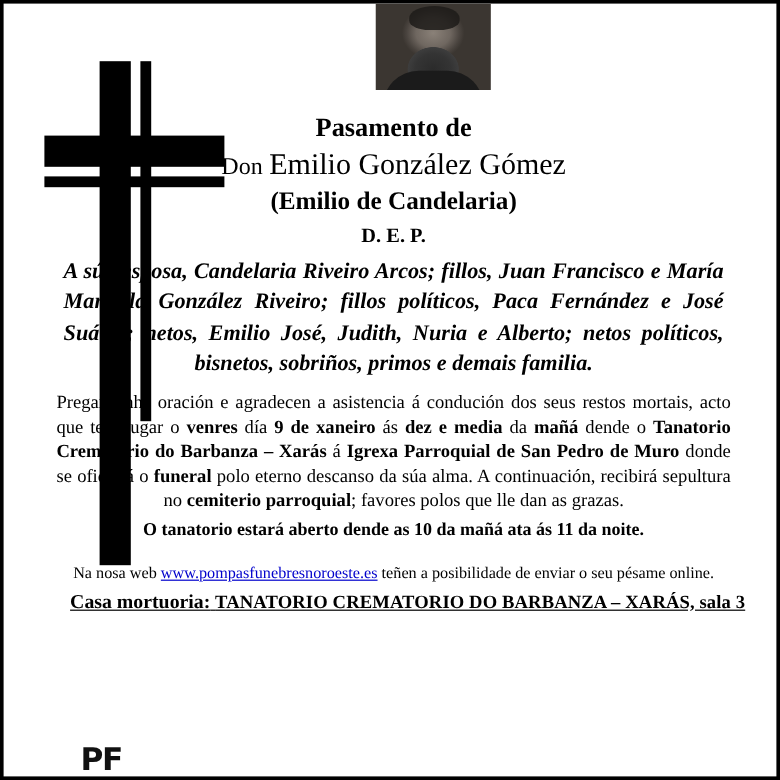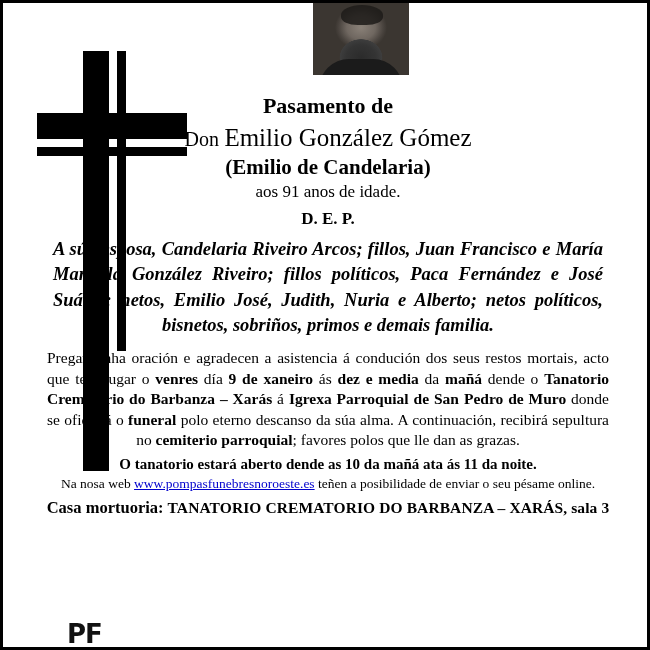--- a/index.html
+++ b/index.html
@@ -252,7 +252,6 @@
 
     <div class="line alias">(Emilio de Candelaria)</div>
 
-    <div class="line age">aos 91 anos de idade.</div>
     <div class="line dep">D. E. P.</div>
 
     <div class="family">A súa esposa, Candelaria Riveiro Arcos; fillos, Juan Francisco e María Manuela González Riveiro; fillos políticos, Paca Fernández e José Suárez; netos, Emilio José, Judith, Nuria e Alberto; netos políticos, bisnetos, sobriños, primos e demais familia.</div>

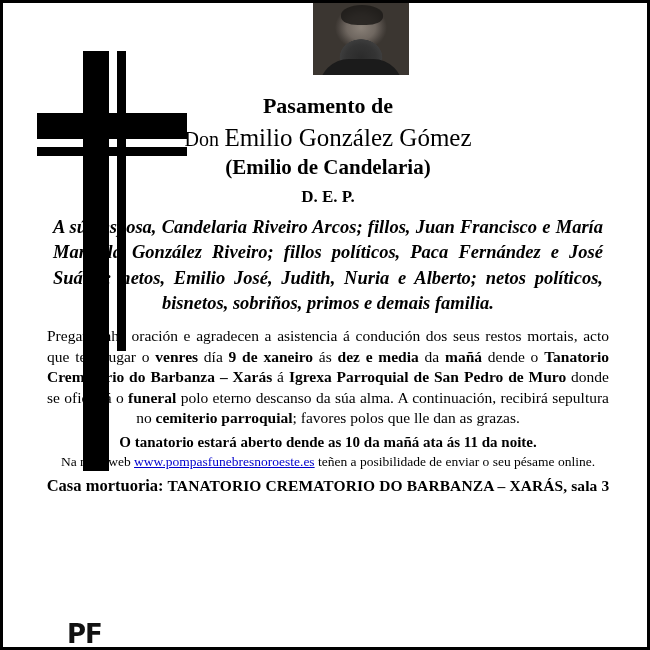--- a/index.html
+++ b/index.html
@@ -179,7 +179,7 @@
   }
 
   .web-line {
-    margin: 3px 28px 0 28px;
+    margin: 19px 28px 0 28px;
     text-align: center;
     font-size: 13.5px;
   }

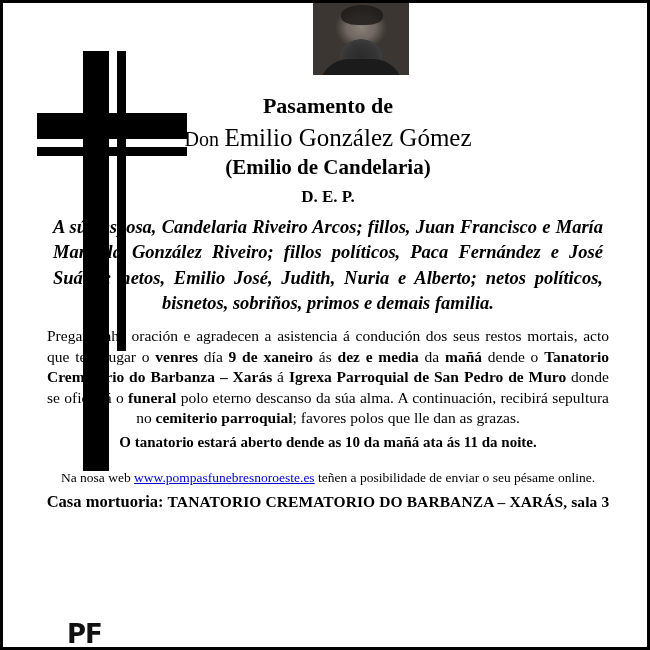--- a/index.html
+++ b/index.html
@@ -190,9 +190,10 @@
 
   .mortuary {
     margin: 6px 16px 0 16px;
-    text-align: center;
+    text-align: right;
     font-size: 16px;
     font-weight: bold;
+    text-decoration: underline;
   }
   .mortuary .label { font-size: 16.5px; }
   .mortuary .value { font-size: 15.5px; letter-spacing: .1px; }

